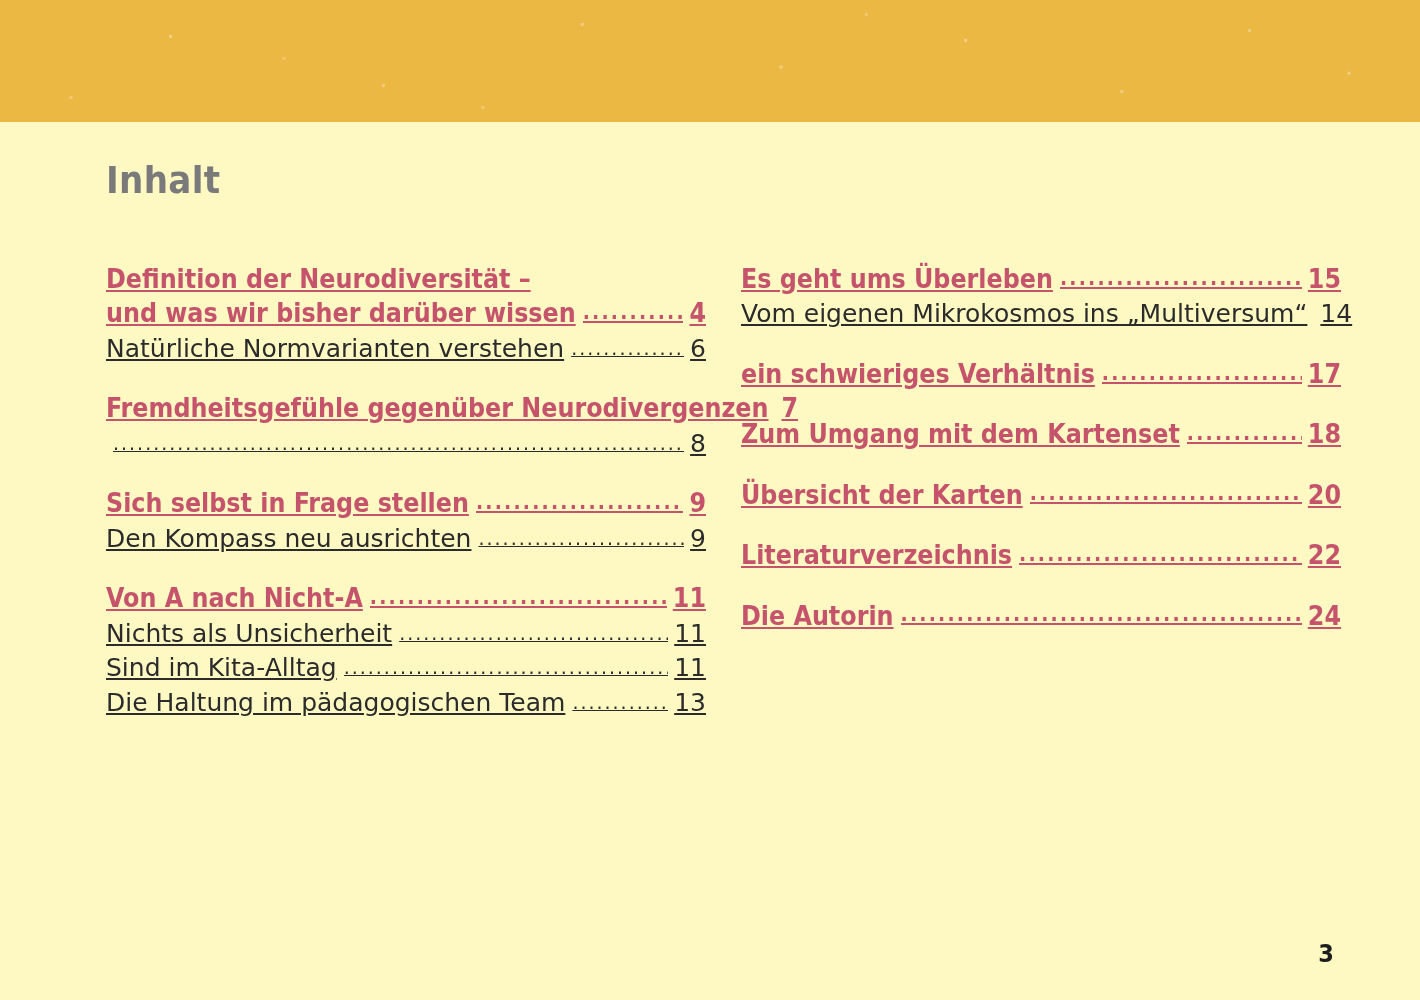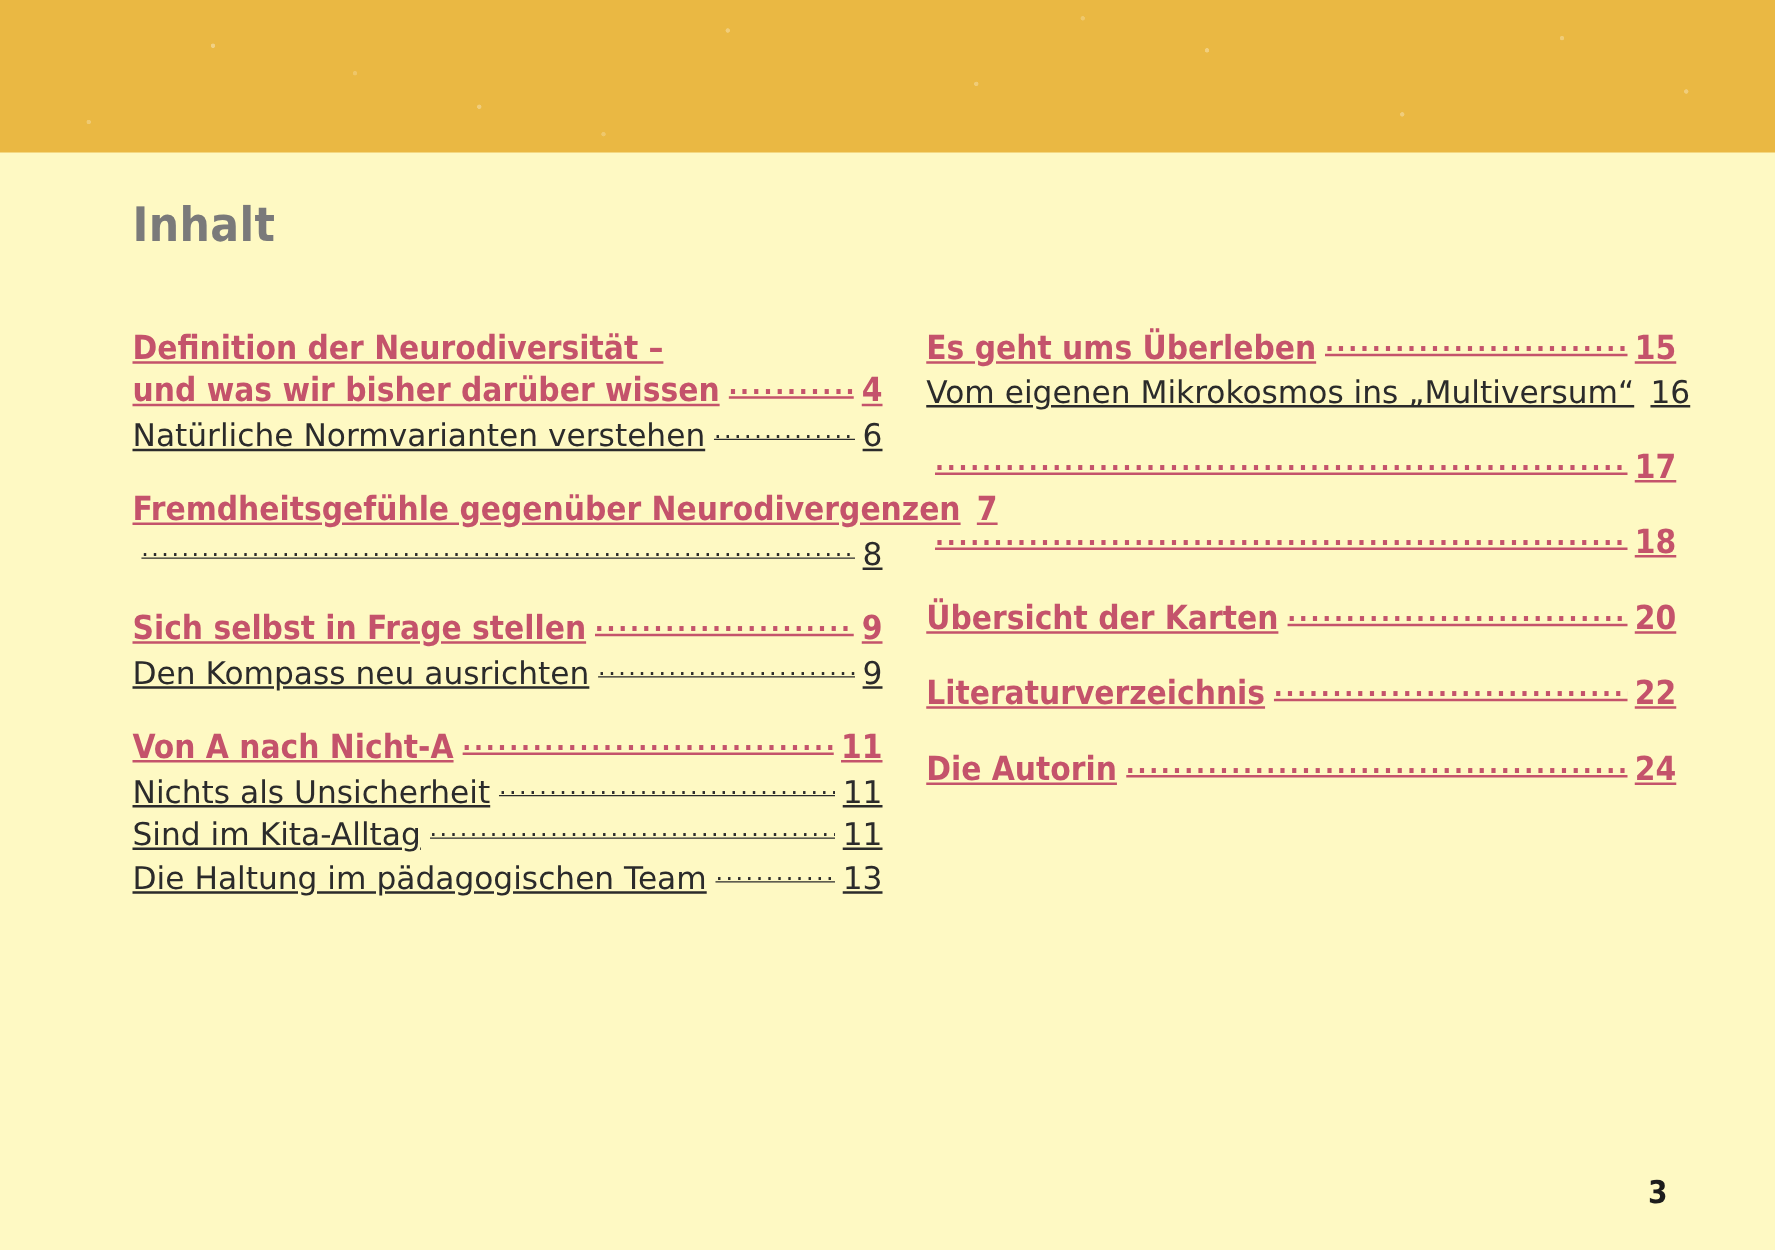--- a/index.html
+++ b/index.html
@@ -74,7 +74,7 @@
   }
   .row {
     display: flex;
-    align-items: flex-start;
+    align-items: center;
     width: 100%;
   }
   .label {

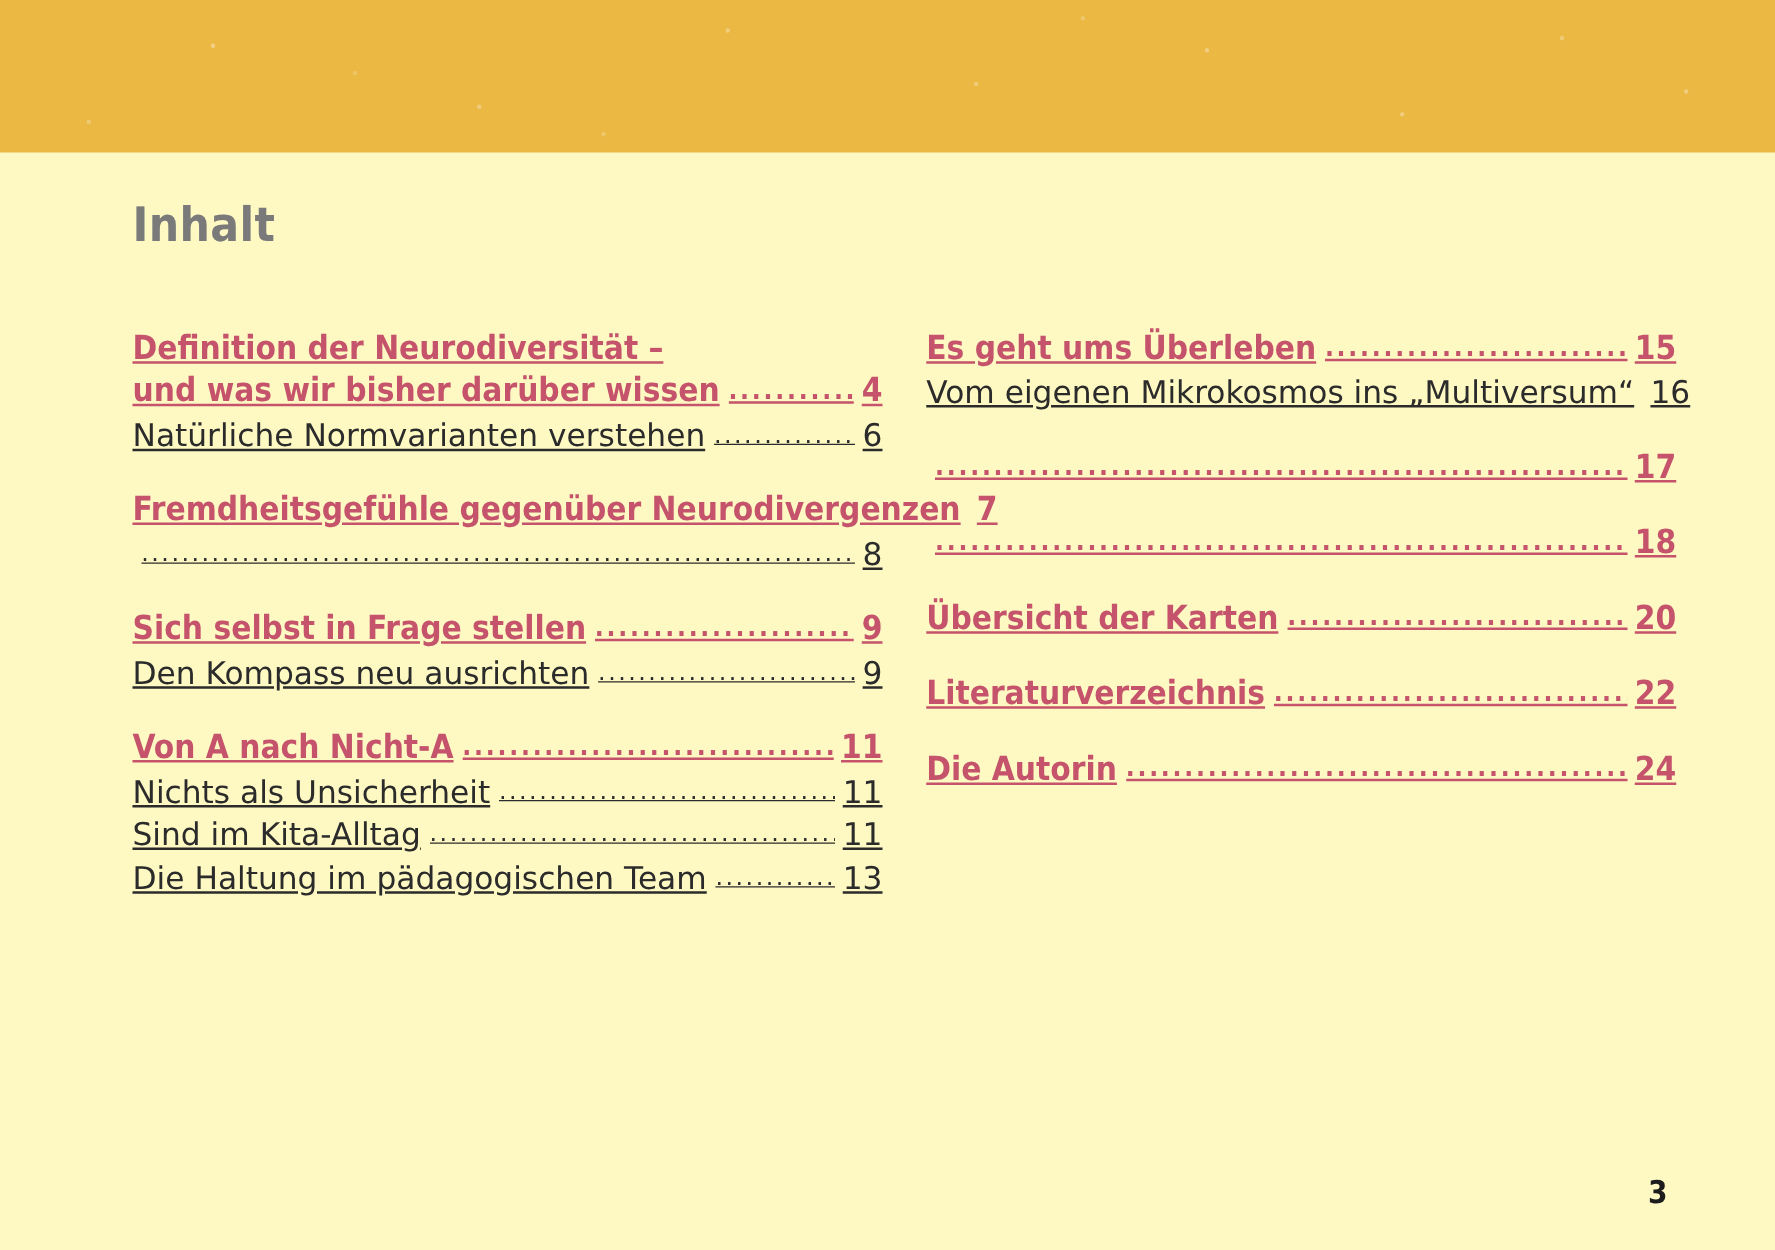--- a/index.html
+++ b/index.html
@@ -225,7 +225,7 @@
           <div class="row">
             <span class="label">Vom eigenen Mikrokosmos ins „Multiversum“</span>
             <span class="dots">..........................................................................................</span>
-            <span class="pageno">16</span>
+            <span class="pageno">14</span>
           </div>
         </div>
         <div class="entry major" style="margin-top: 26px;">

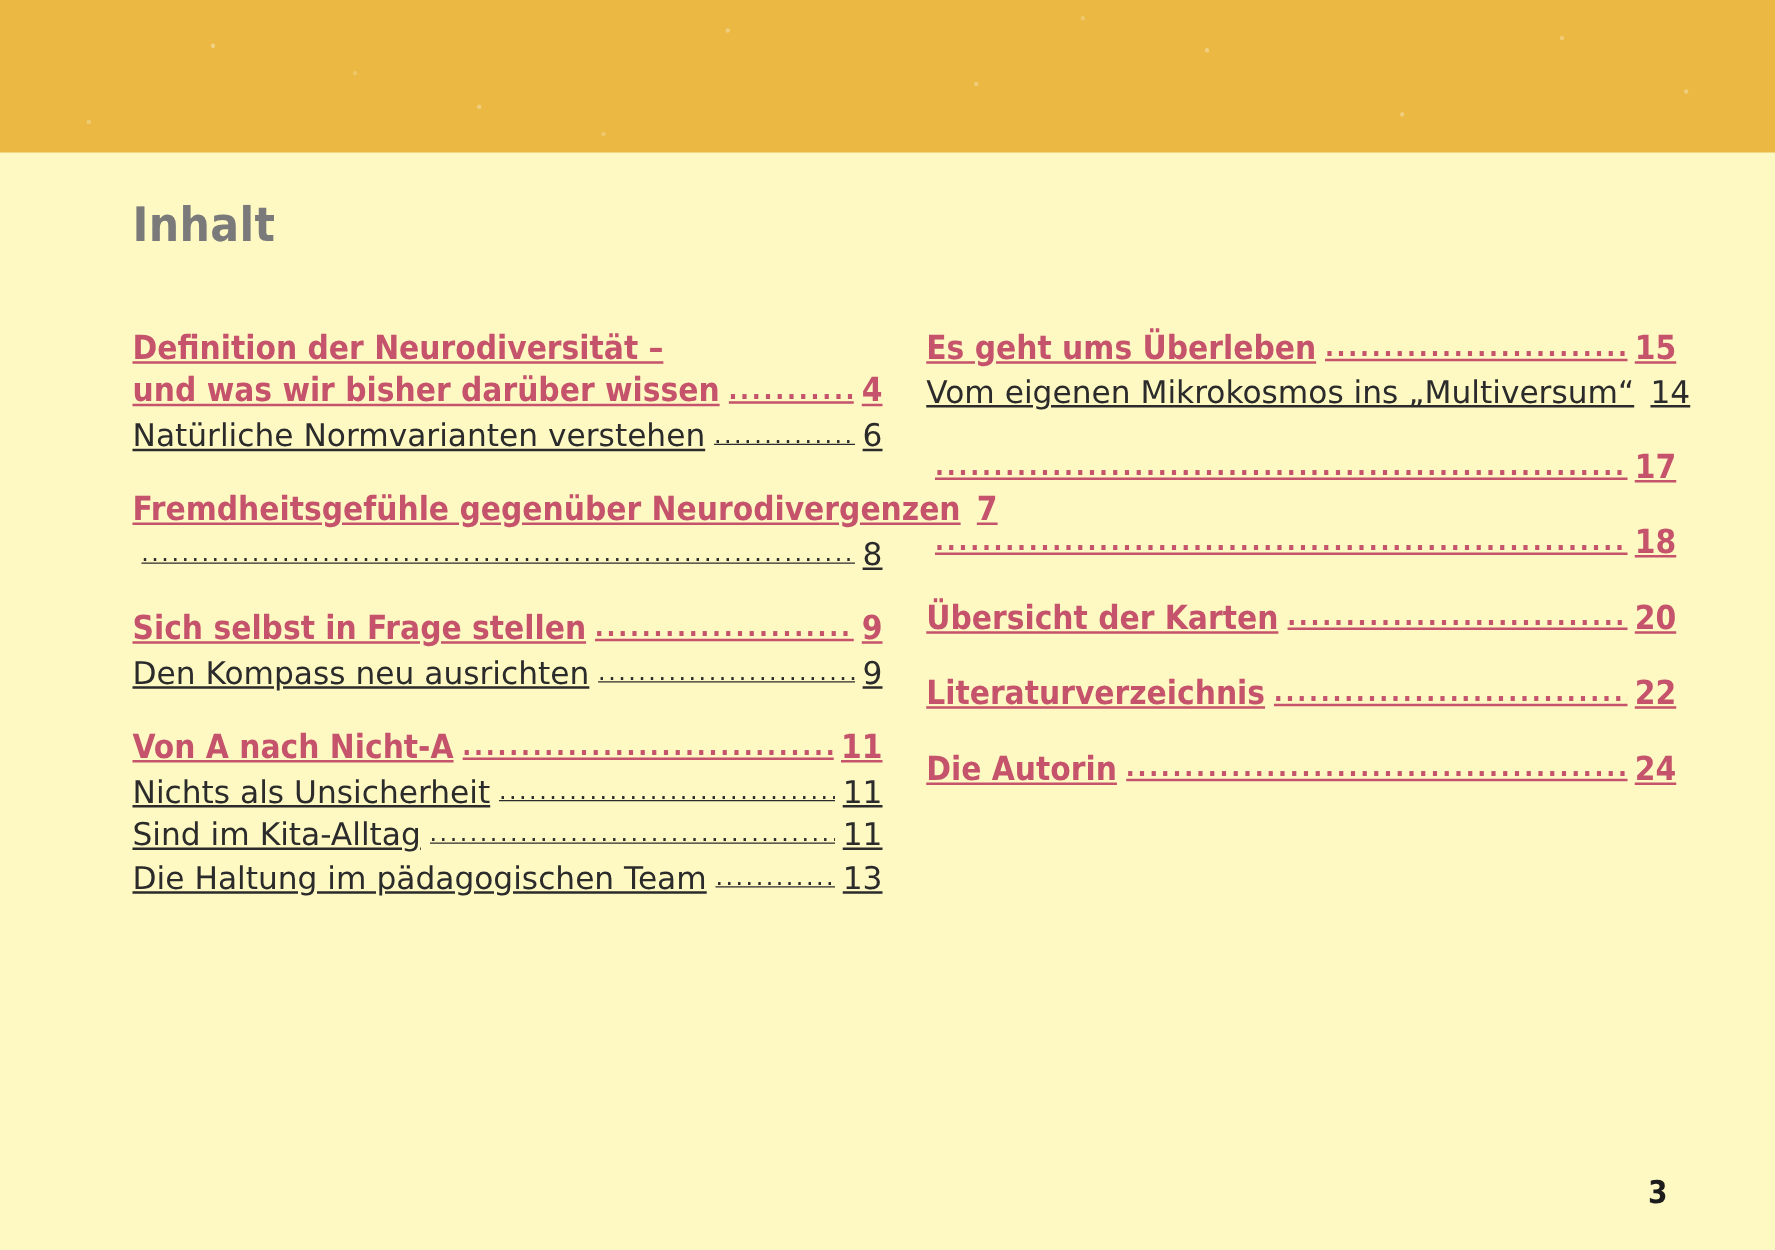--- a/index.html
+++ b/index.html
@@ -230,6 +230,7 @@
         </div>
         <div class="entry major" style="margin-top: 26px;">
           <div class="row">
+            <span class="label">ein schwieriges Verhältnis</span>
             <span class="dots">..........................................................................................</span>
             <span class="pageno">17</span>
           </div>

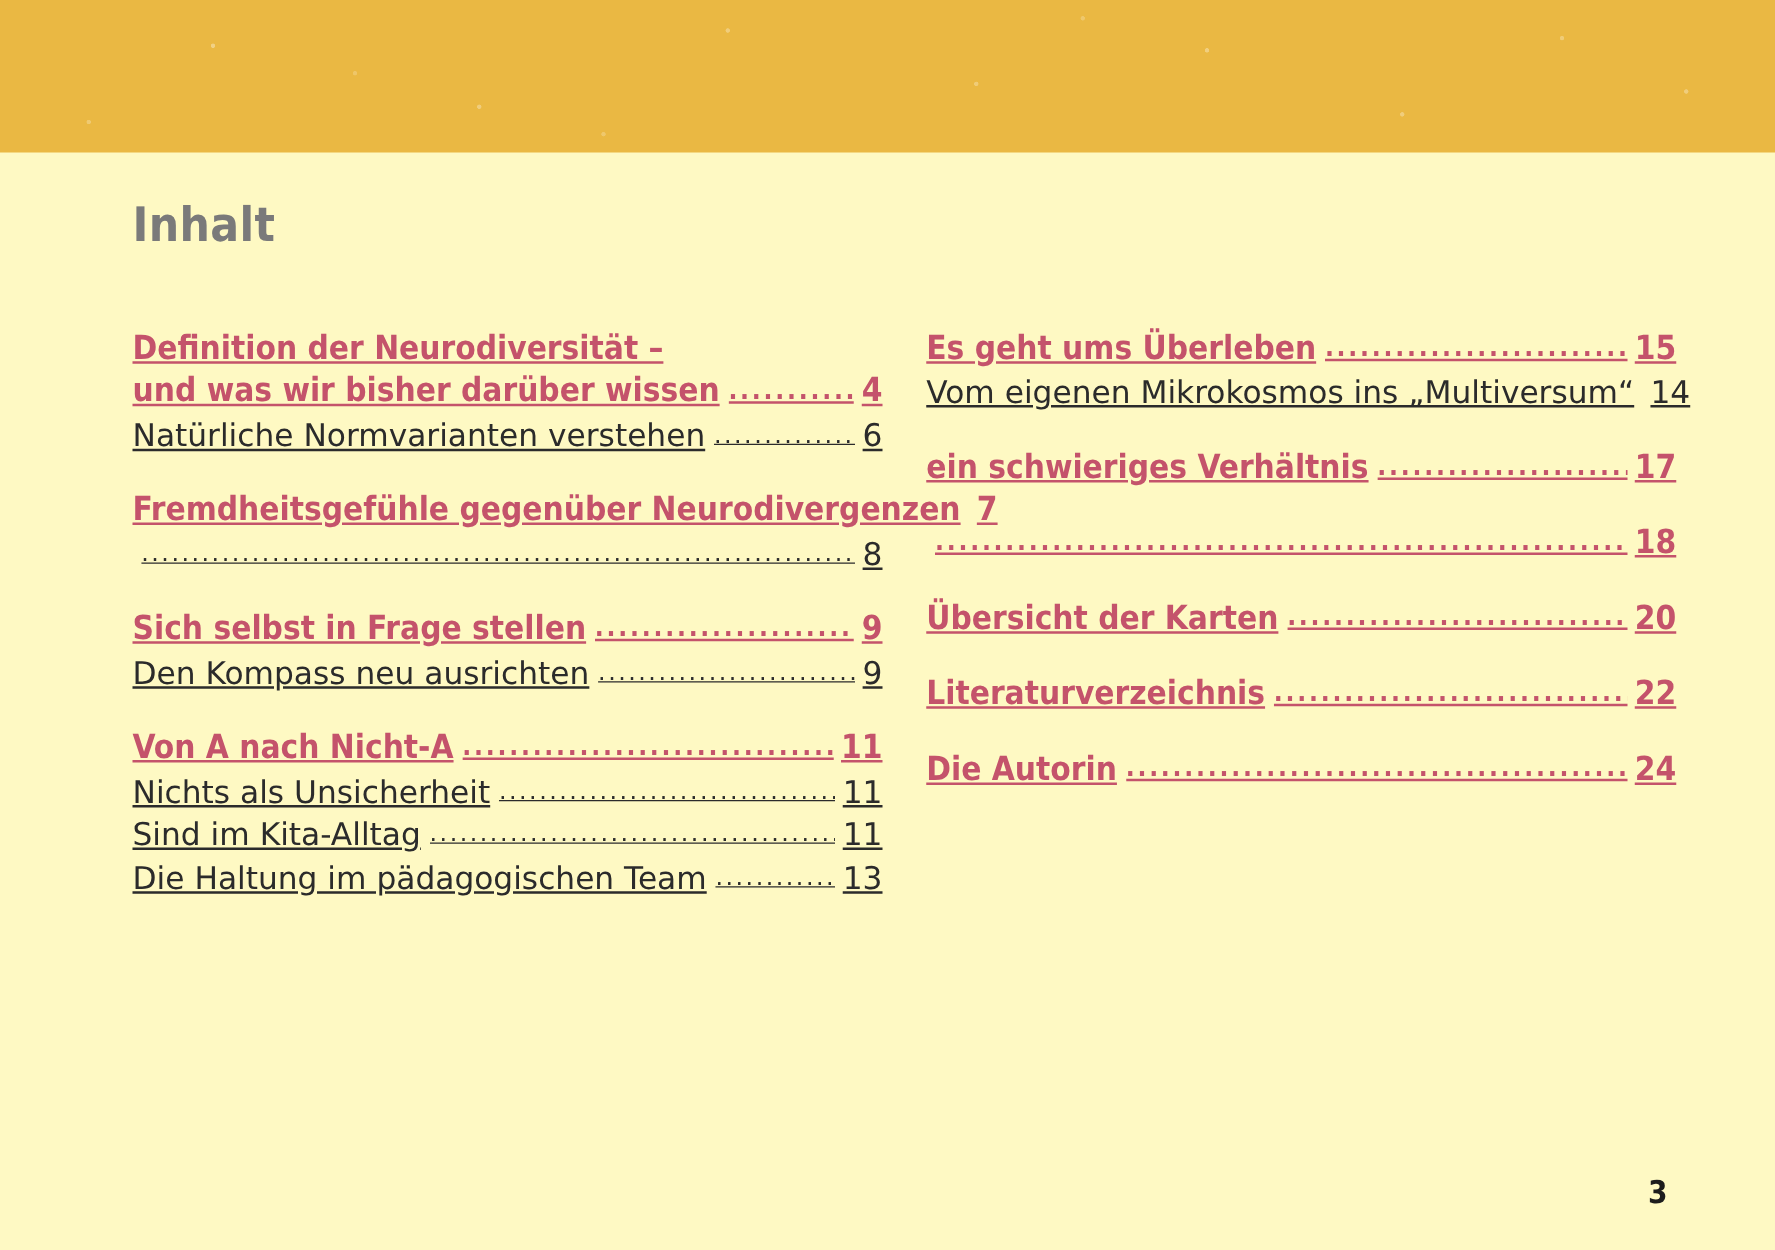--- a/index.html
+++ b/index.html
@@ -237,6 +237,7 @@
         </div>
         <div class="entry major" style="margin-top: 26px;">
           <div class="row">
+            <span class="label">Zum Umgang mit dem Kartenset</span>
             <span class="dots">..........................................................................................</span>
             <span class="pageno">18</span>
           </div>

